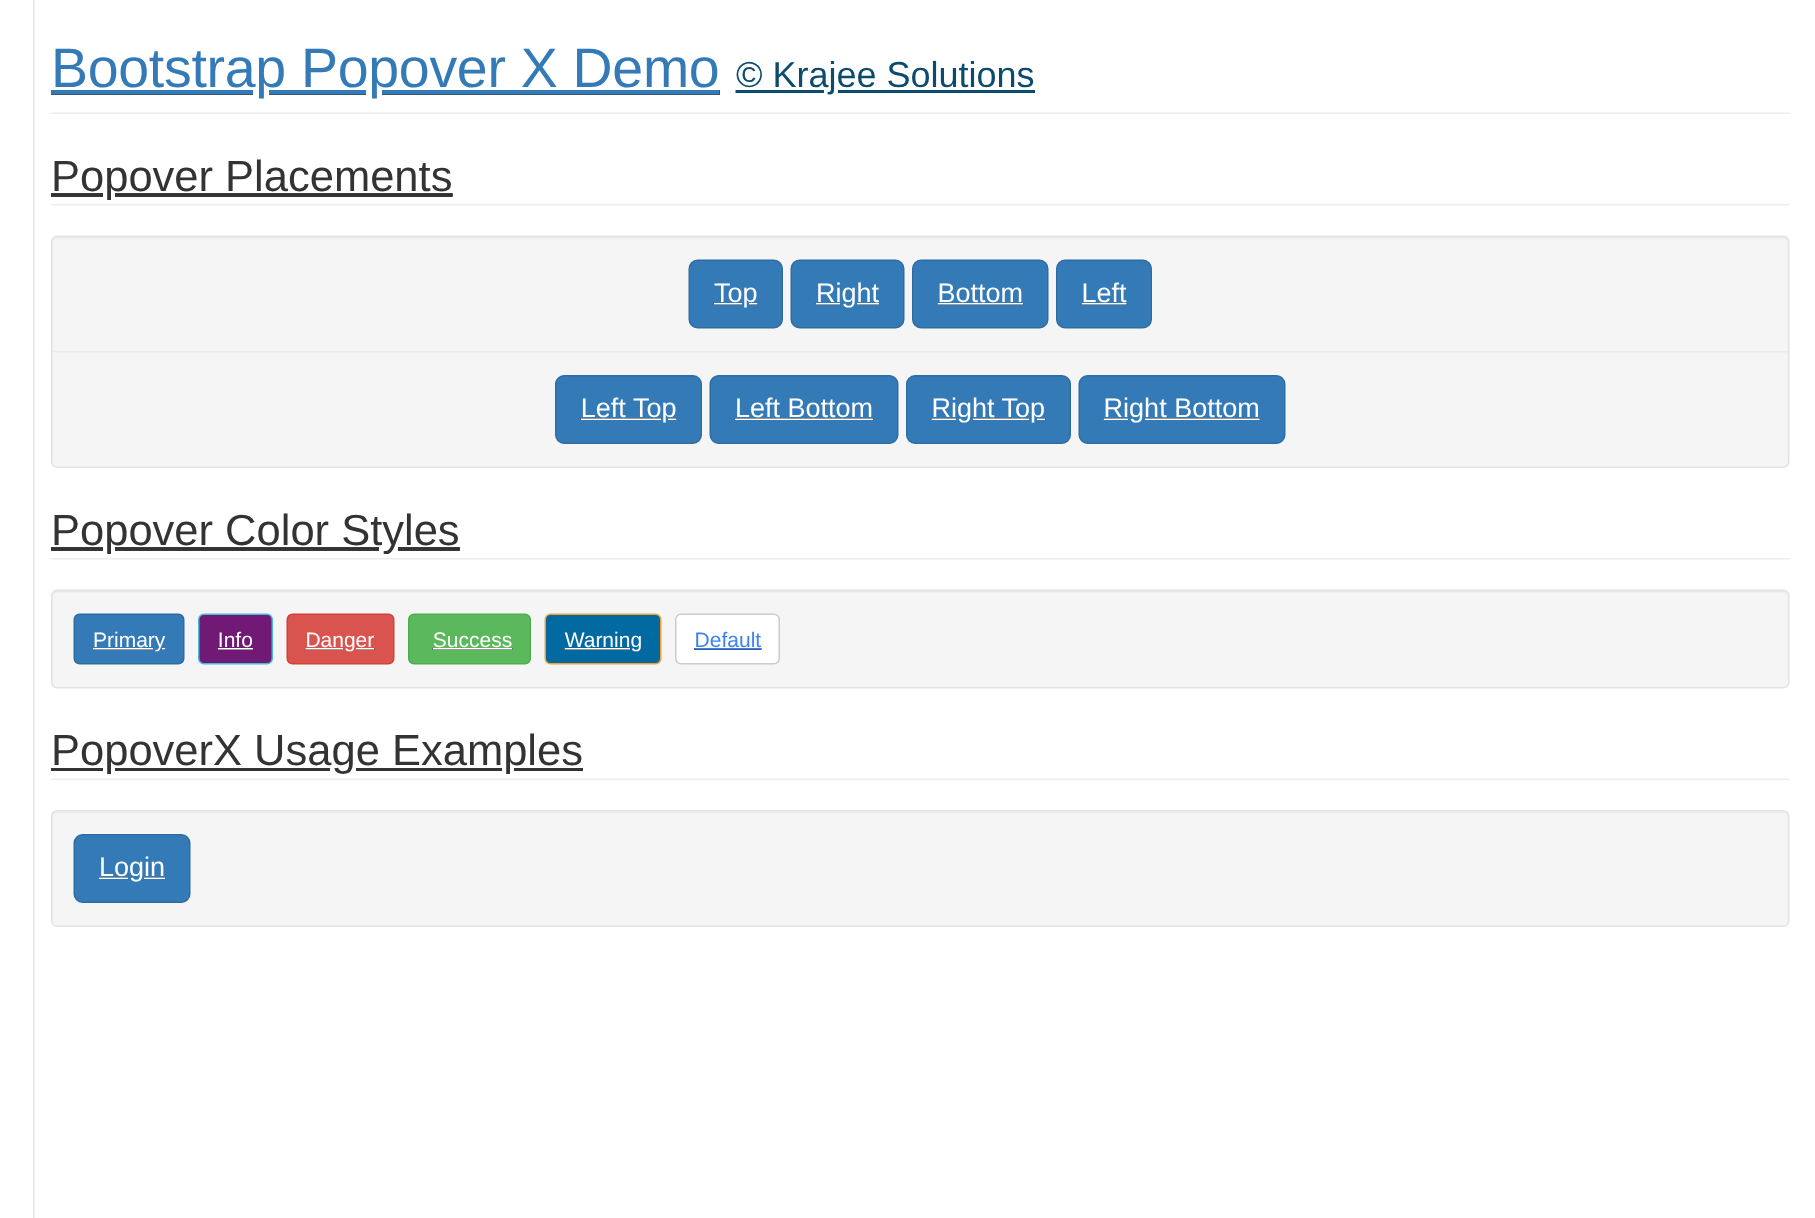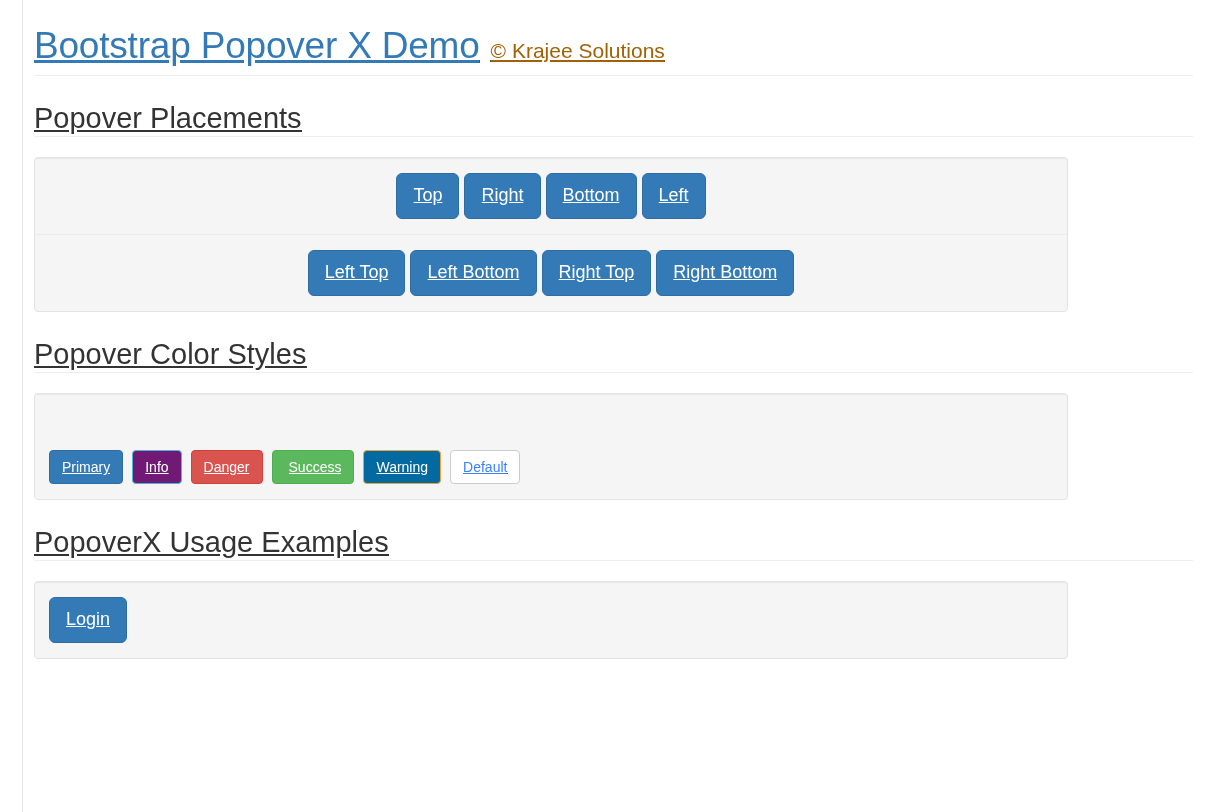--- a/index.html
+++ b/index.html
@@ -58,8 +58,8 @@
     letter-spacing: -0.2px;
   }
   .site-subtitle {
-    font-size: 21px;
-    color: #a16207;
+    font-size: 24px;
+    color: #0c4a6e;
     white-space: nowrap;
   }
 

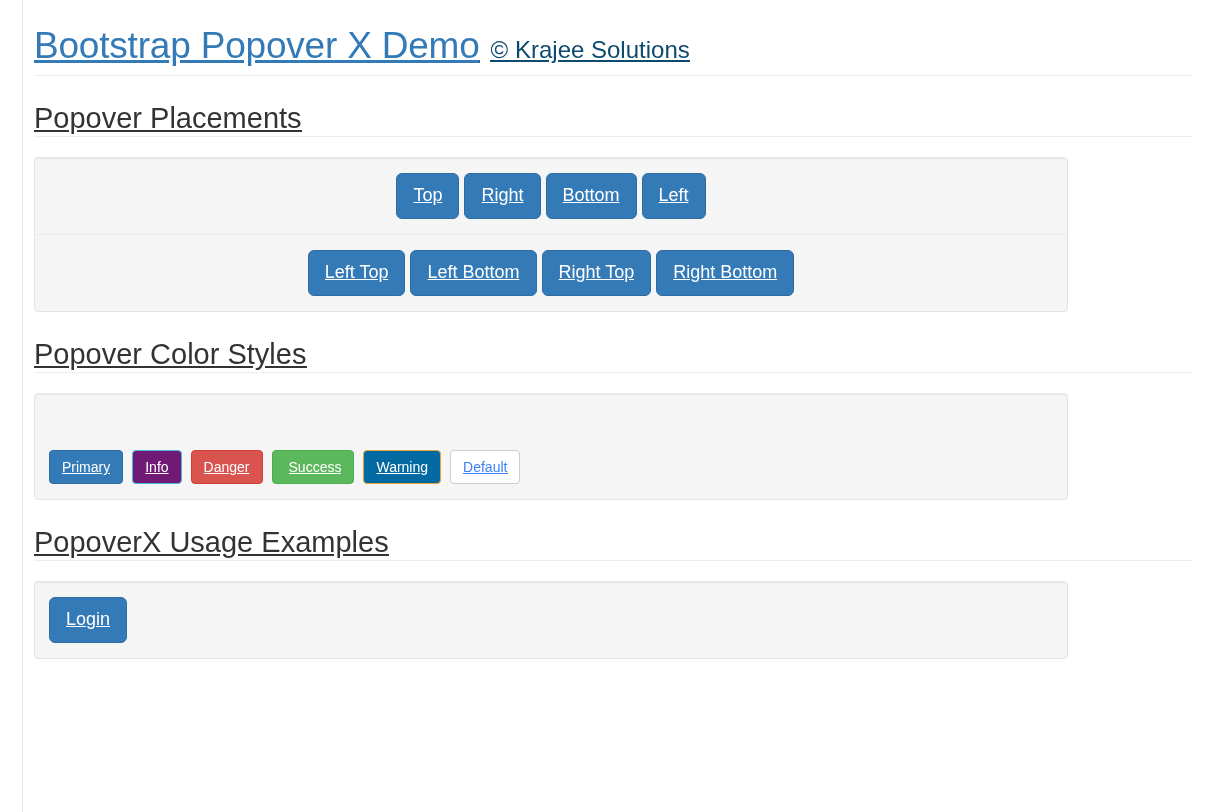--- a/index.html
+++ b/index.html
@@ -92,7 +92,7 @@
     border-radius: 4px;
     box-shadow: inset 0 1px 1px rgba(0,0,0,.05);
     margin-top: 20px;
-    width: 1034px;
+    width: 1159px;
   }
   .panel-row {
     padding: 15px 14px;

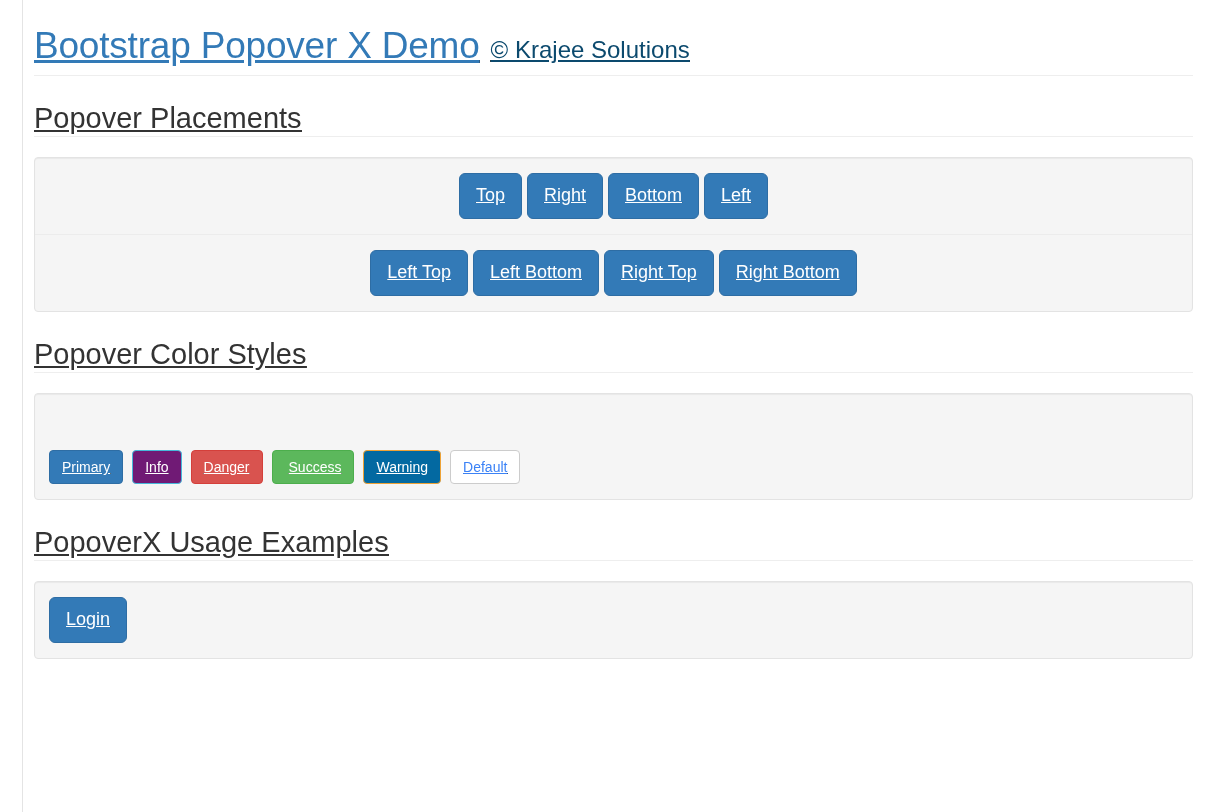--- a/index.html
+++ b/index.html
@@ -126,7 +126,6 @@
     font-size: 14px;
     line-height: 1.43;
     border-radius: 4px;
-    margin-top: 41px;
   }
   .btn-primary {
     background: #337ab7;

